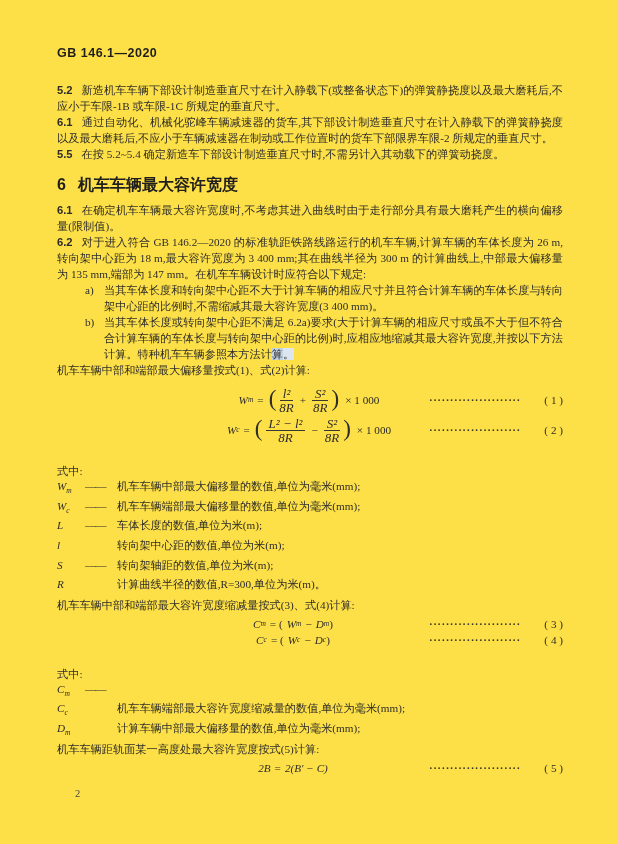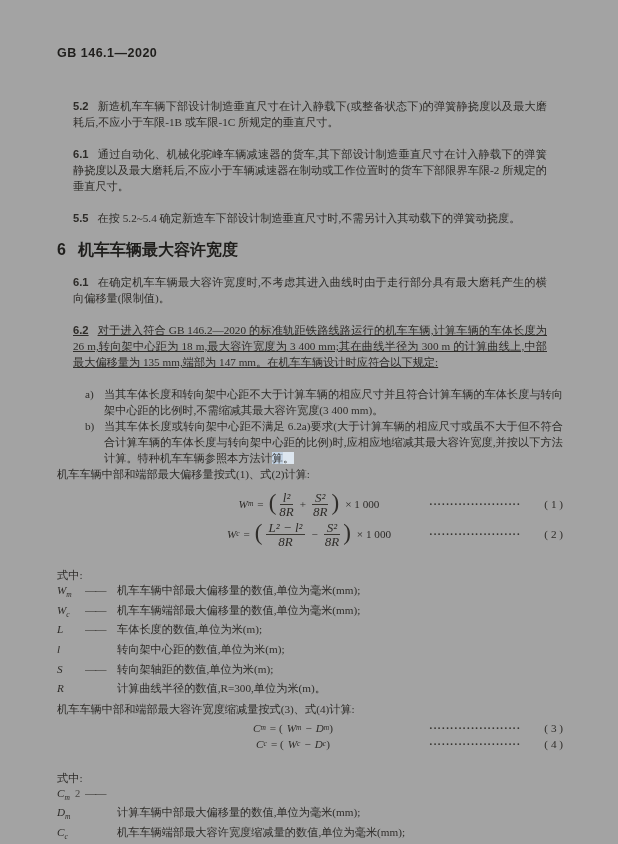--- a/index.html
+++ b/index.html
@@ -4,7 +4,7 @@
 <style>
   html,body{margin:0;padding:0;background:#ffffff;}
   .page{
-    position:relative;width:618px;height:844px;background:#a3a3a3;overflow:hidden;
+    position:relative;width:618px;height:844px;background:#fde047;overflow:hidden;
     font-family:"Liberation Serif","DejaVu Serif",serif;color:#2e2c29;
   }
   .doc-header{

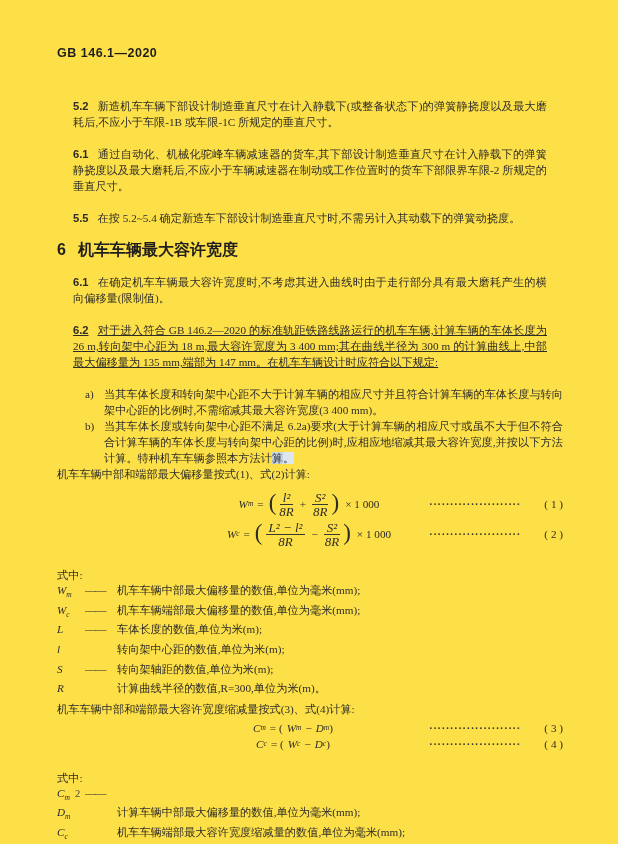--- a/index.html
+++ b/index.html
@@ -16,7 +16,7 @@
     position:absolute;top:82px;left:57px;width:506px;
     font-size:11.2px;line-height:16px;text-align:justify;
   }
-  p.clause{margin:16px;}
+  p.clause{margin:0;}
   .cnum{
     font-family:"Liberation Sans","DejaVu Sans",sans-serif;
     font-weight:bold;margin-right:9px;white-space:nowrap;

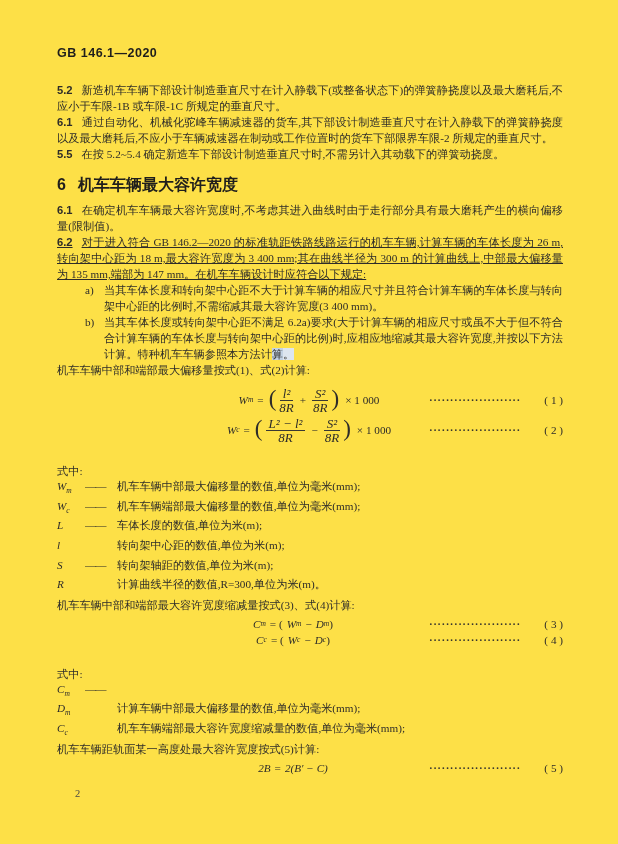--- a/index.html
+++ b/index.html
@@ -27,7 +27,7 @@
     font-weight:bold;font-size:16px;color:#1f1e1c;
   }
   .sec-h .snum{margin-right:12px;}
-  .c62{margin-top:4px;text-decoration:underline;}
+  .c62{margin-top:4px;}
   .li{display:flex;margin:0;padding-left:28px;}
   .li-marker{flex:none;width:19px;}
   .li-text{flex:1;text-align:justify;}

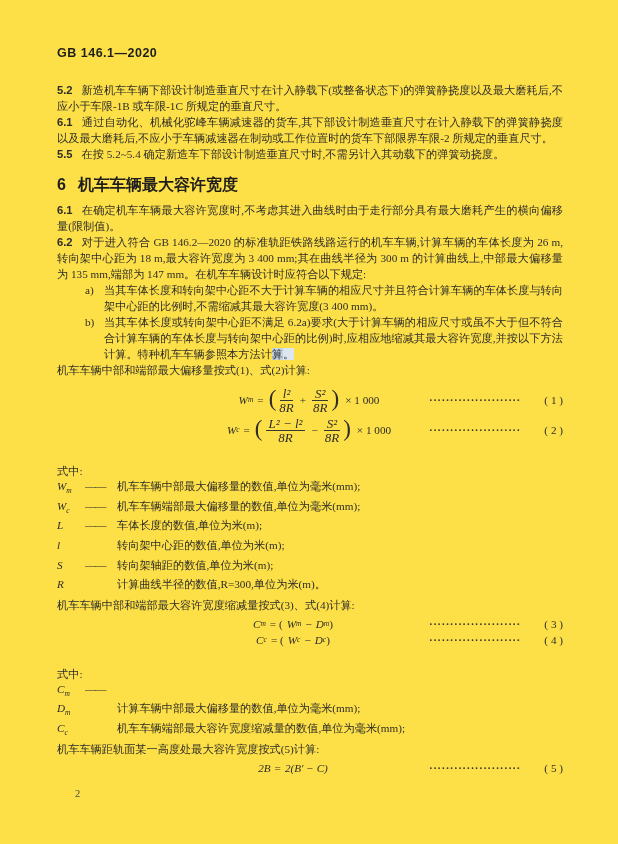--- a/index.html
+++ b/index.html
@@ -213,14 +213,14 @@
       <span class="dash-col">——</span>
     </div>
     <div class="sym-row">
+      <span class="sym-col"><i>C</i><sub>c</sub></span>
+      <span class="dash-col"></span>
+      <span class="sym-text">机车车辆端部最大容许宽度缩减量的数值,单位为毫米(mm);</span>
+    </div>
+    <div class="sym-row">
       <span class="sym-col"><i>D</i><sub>m</sub></span>
       <span class="dash-col"></span>
       <span class="sym-text">计算车辆中部最大偏移量的数值,单位为毫米(mm);</span>
-    </div>
-    <div class="sym-row">
-      <span class="sym-col"><i>C</i><sub>c</sub></span>
-      <span class="dash-col"></span>
-      <span class="sym-text">机车车辆端部最大容许宽度缩减量的数值,单位为毫米(mm);</span>
     </div>
 
     <p class="intro">机车车辆距轨面某一高度处最大容许宽度按式(5)计算:</p>

